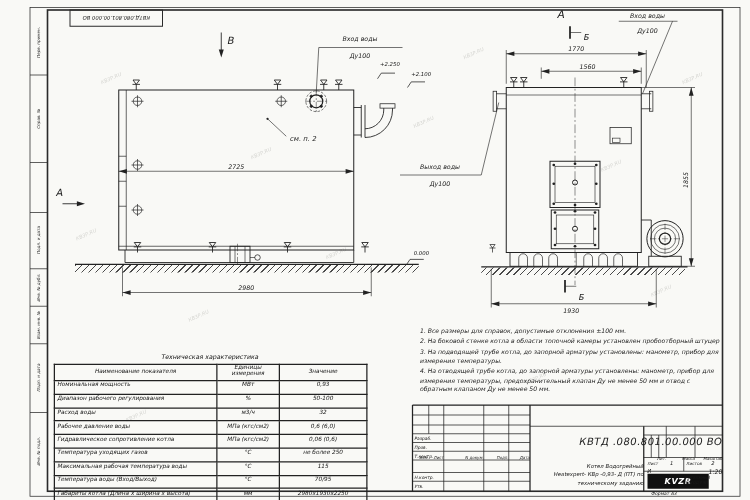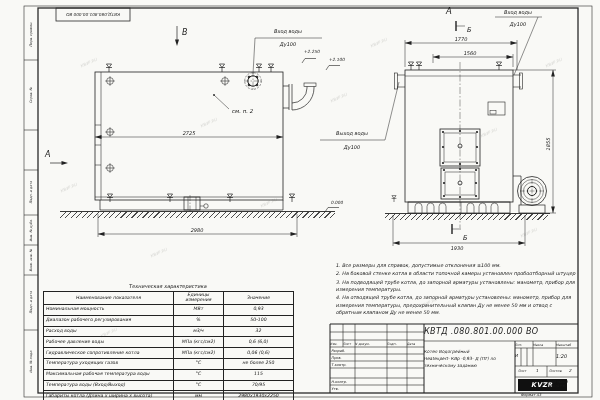--- a/index.html
+++ b/index.html
@@ -7,7 +7,7 @@
          font-family:"DejaVu Sans",sans-serif;}
   svg{position:absolute;left:0;top:0;}
   .txt{position:absolute;font-style:italic;color:#1a1a1a;white-space:nowrap;}
-  .ctr{text-align:left;}
+  .ctr{text-align:right;margin-top:22px;}
   .wm{position:absolute;font-size:4px;color:#d6d6d2;transform:rotate(-24deg);font-style:italic;}
   .hatch{position:absolute;background:repeating-linear-gradient(-45deg,rgba(0,0,0,0) 0 3.1px,#4a4a4a 3.1px 3.9px);}
   .notes{position:absolute;left:336px;top:262px;width:240px;font-size:4.9px;font-style:italic;

